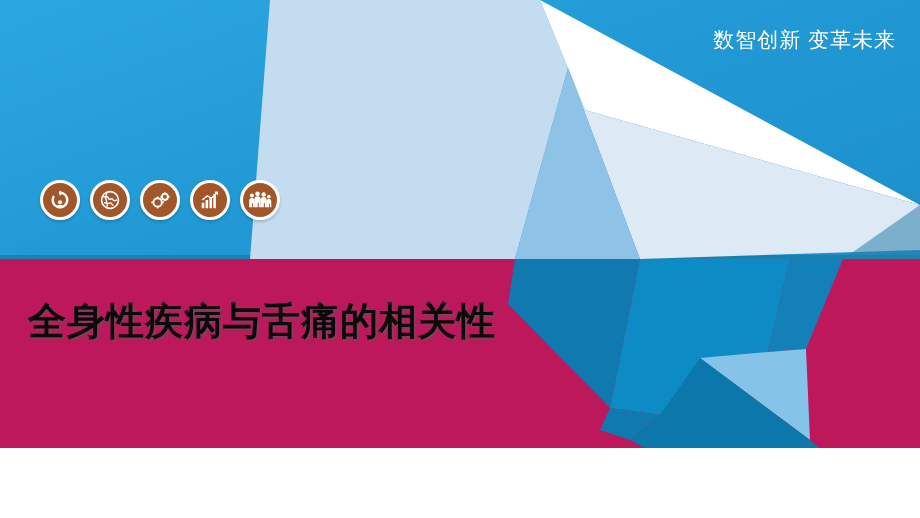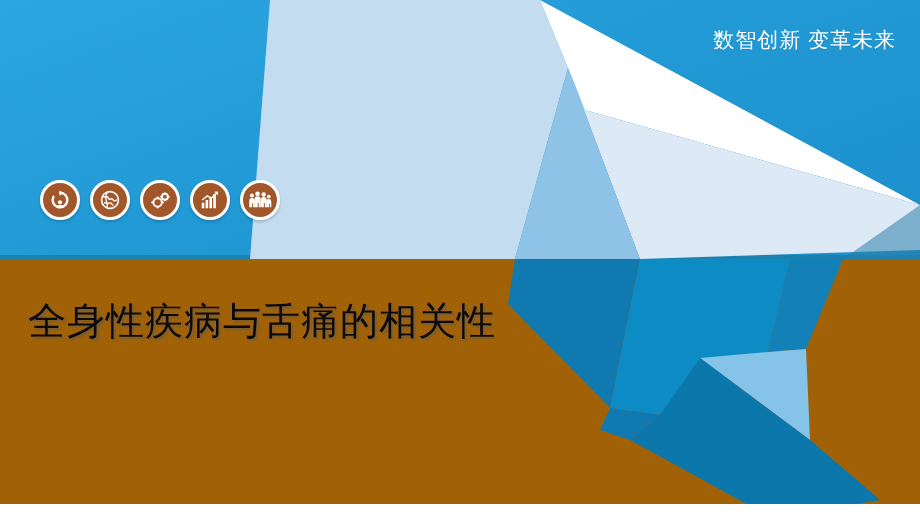--- a/index.html
+++ b/index.html
@@ -14,9 +14,9 @@
   #slide {
     position: relative;
     width: 920px;
-    height: 504px;
+    height: 448px;
     overflow: hidden;
-    background: #a16207;
+    background: #be185d;
   }
 
   

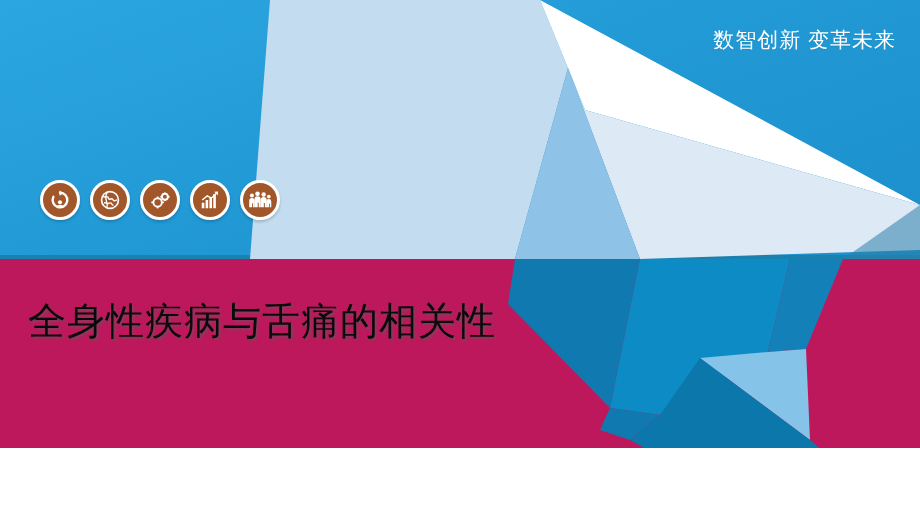--- a/index.html
+++ b/index.html
@@ -89,7 +89,7 @@
     left: 28px;
     top: 296px;
     font-size: 38px;
-    font-weight: normal;
+    font-weight: bold;
     color: #0a0a0a;
     letter-spacing: 1px;
     white-space: nowrap;

